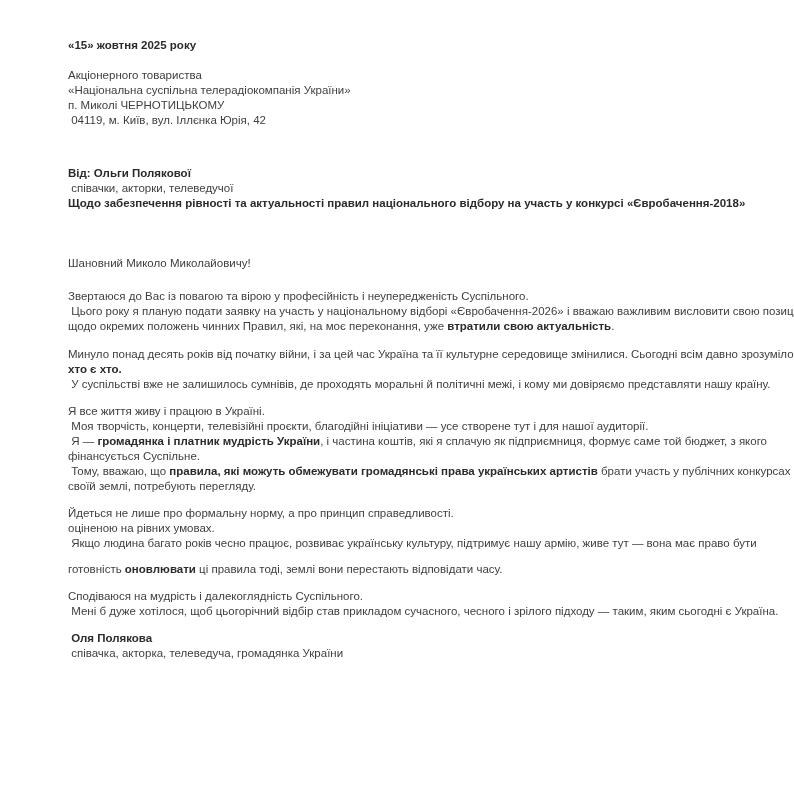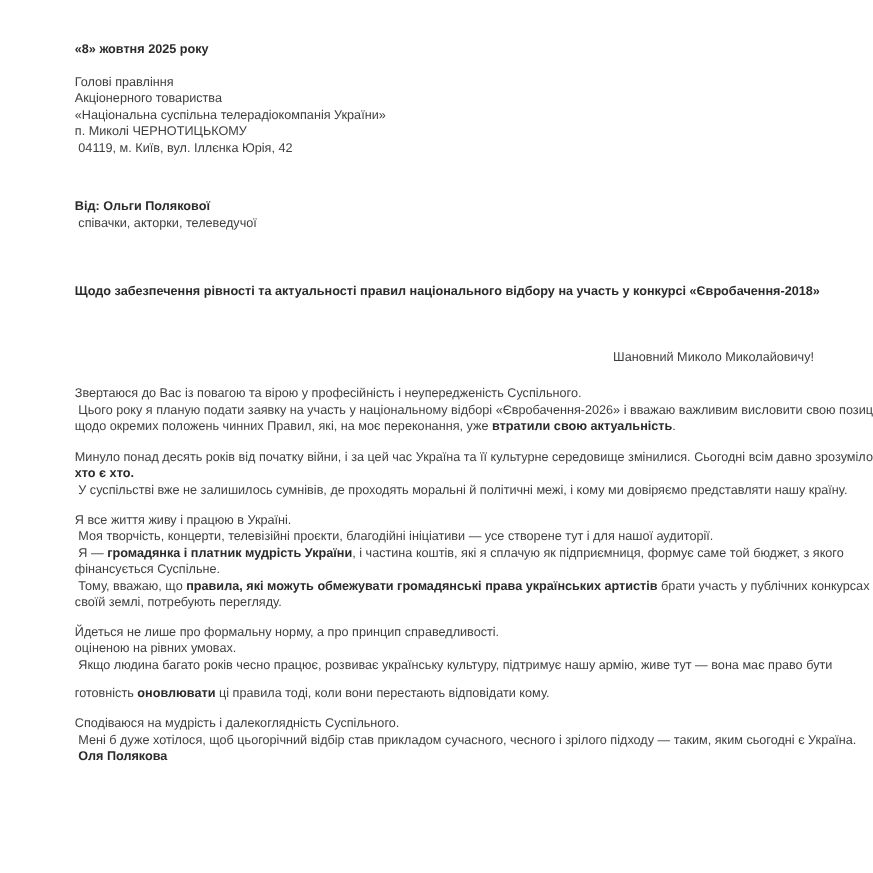--- a/index.html
+++ b/index.html
@@ -37,7 +37,7 @@
 <div class="page">
   <div>
       <div class="block" style="margin-bottom: 15px;">
-        <div class="line"><span class="seg bold">«8» жовтня 2025 року</span></div>
+        <div class="line"><span class="seg bold">«15» жовтня 2025 року</span></div>
       </div>
       <div class="block" style="margin-bottom: 38px;">
         <div class="line"><span class="seg">Голові правління</span></div>

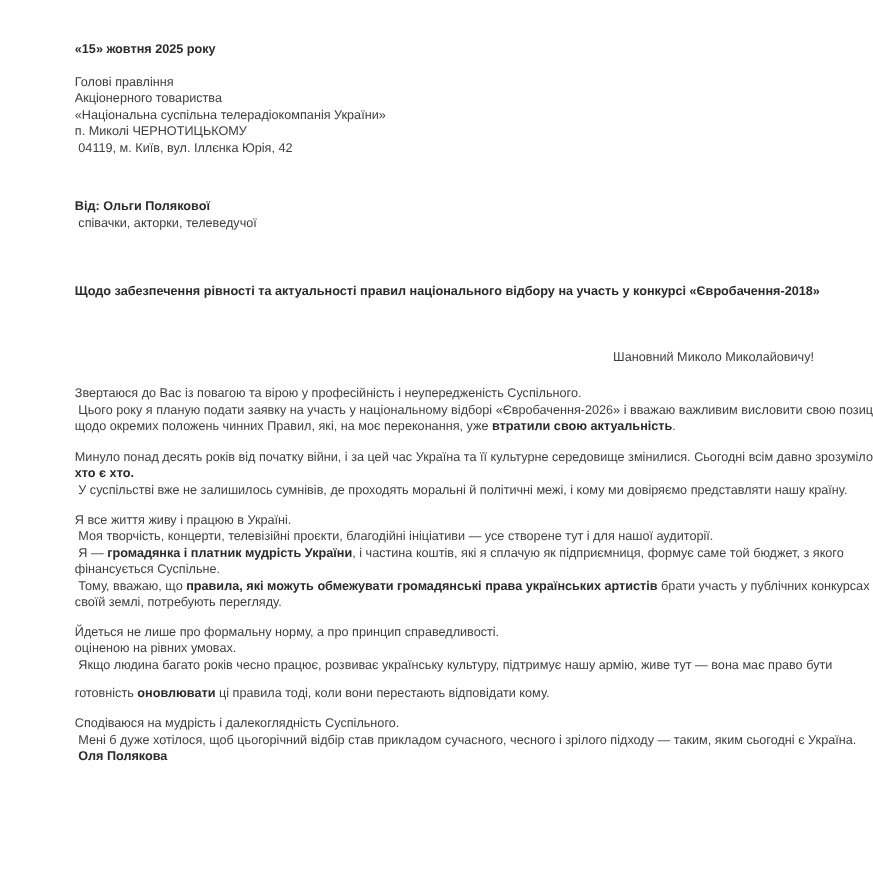--- a/index.html
+++ b/index.html
@@ -40,7 +40,6 @@
         <div class="line"><span class="seg bold">«15» жовтня 2025 року</span></div>
       </div>
       <div class="block" style="margin-bottom: 38px;">
-        <div class="line"><span class="seg">Голові правління</span></div>
         <div class="line"><span class="seg">Акціонерного товариства</span></div>
         <div class="line"><span class="seg">«Національна суспільна телерадіокомпанія України»</span></div>
         <div class="line"><span class="seg">п. Миколі ЧЕРНОТИЦЬКОМУ</span></div>

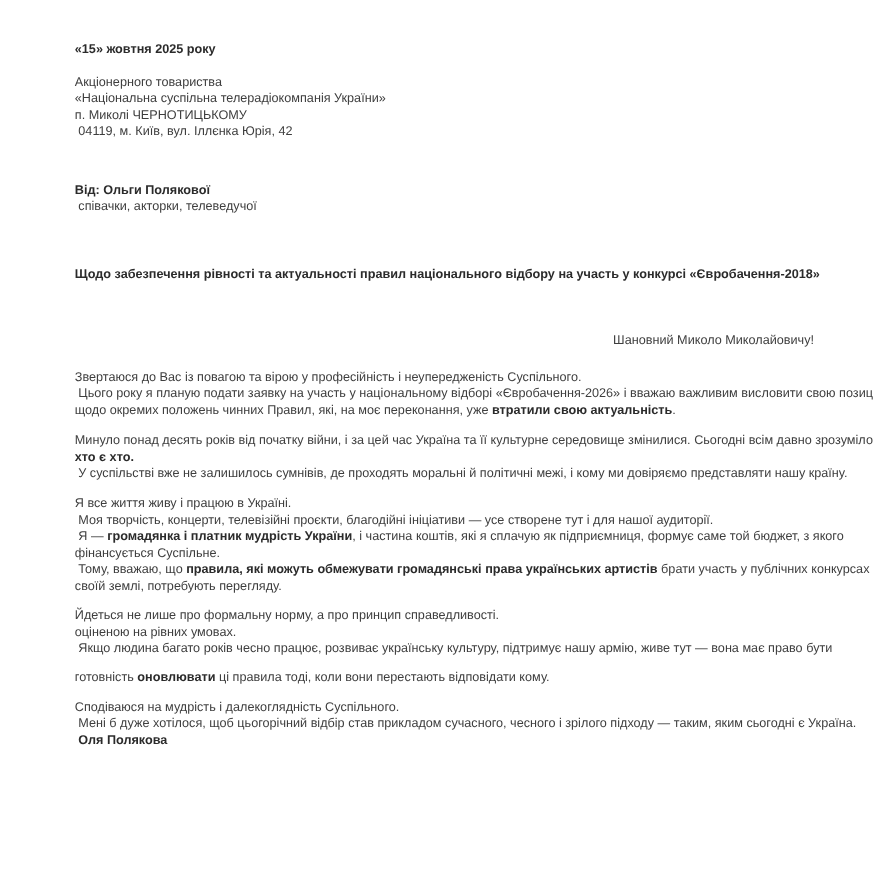--- a/index.html
+++ b/index.html
@@ -45,7 +45,7 @@
         <div class="line"><span class="seg">п. Миколі ЧЕРНОТИЦЬКОМУ</span></div>
         <div class="line"><span class="seg">&nbsp;04119, м. Київ, вул. Іллєнка Юрія, 42</span></div>
       </div>
-      <div class="block" style="margin-bottom: 47px;">
+      <div class="block" style="">
         <div class="line"><span class="seg bold">Від: Ольги Полякової</span></div>
         <div class="line"><span class="seg">&nbsp;співачки, акторки, телеведучої</span></div>
       </div>

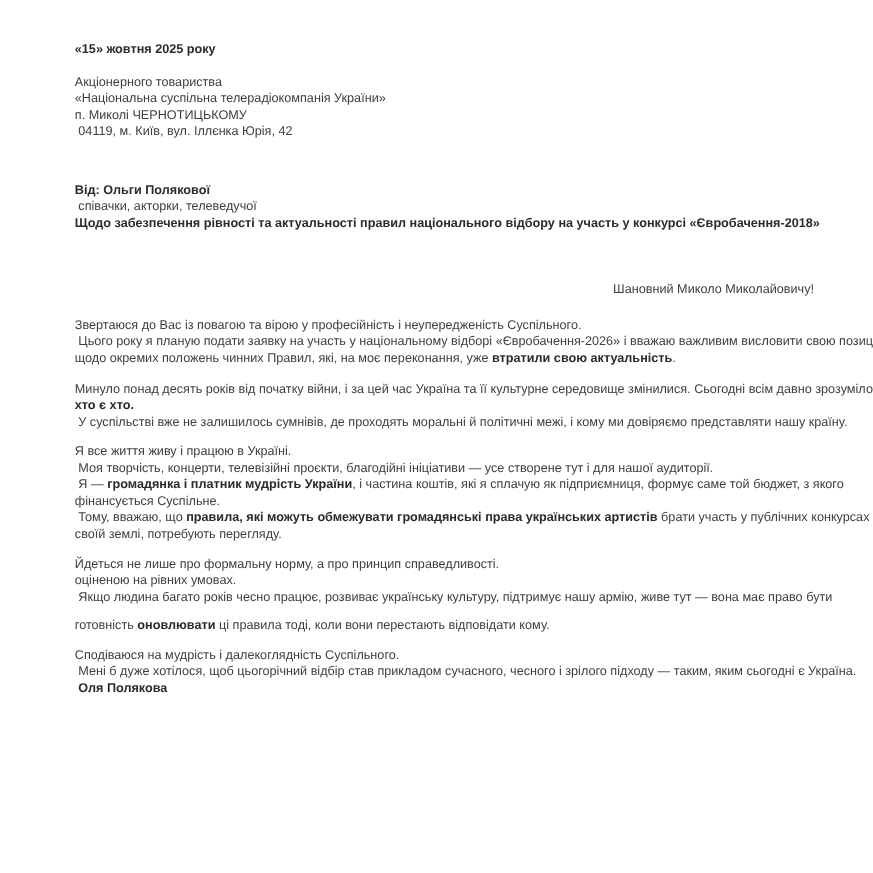--- a/index.html
+++ b/index.html
@@ -52,7 +52,7 @@
       <div class="block" style="margin-bottom: 45px;">
         <div class="line"><span class="seg bold">Щодо забезпечення рівності та актуальності правил національного відбору на участь у конкурсі «Євробачення-2018»</span></div>
       </div>
-      <div class="block" style="margin-bottom: 18px; text-align: right;">
+      <div class="block" style="margin-bottom: 18px;">
         <div class="line"><span class="seg">Шановний Миколо Миколайовичу!</span></div>
       </div>
       <div class="block" style="margin-bottom: 13px;">

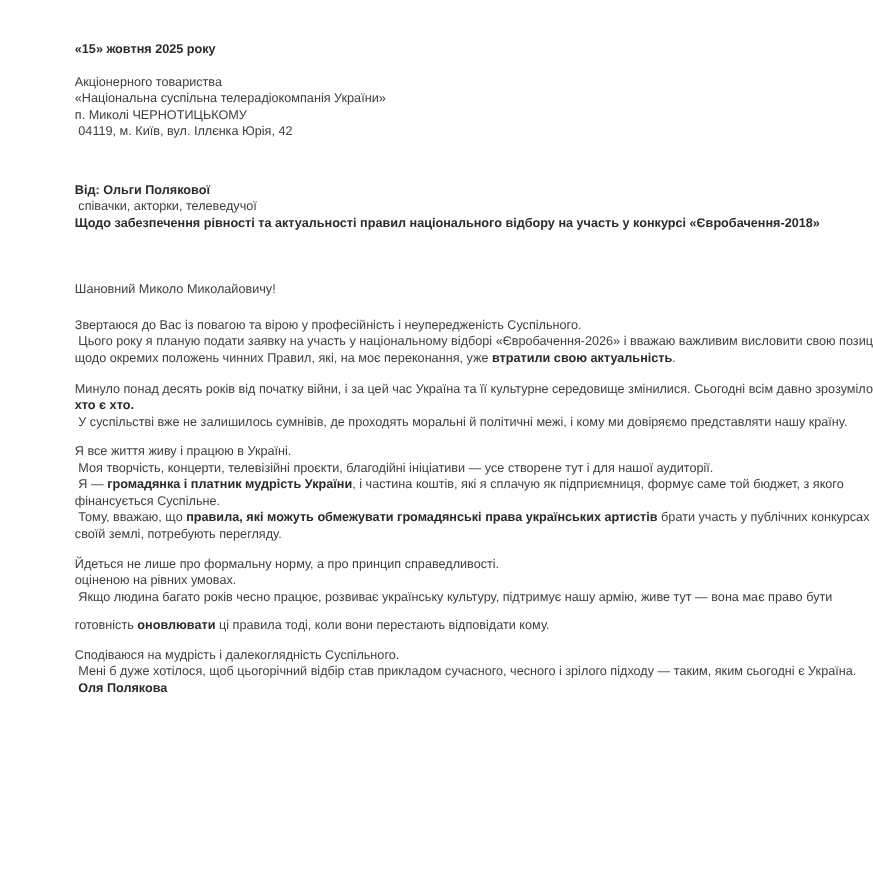--- a/index.html
+++ b/index.html
@@ -79,7 +79,7 @@
         <div class="line"><span class="seg">&nbsp;Якщо людина багато років чесно працює, розвиває українську культуру, підтримує нашу армію, живе тут — вона має право бути</span></div>
       </div>
       <div class="block" style="margin-bottom: 12px;">
-        <div class="line"><span class="seg">готовність </span><span class="seg bold">оновлювати</span><span class="seg"> ці правила тоді, коли вони перестають відповідати кому.</span></div>
+        <div class="line"><span class="seg">готовність </span><span class="seg bold">оновлювати</span><span class="seg"> ці правила тоді, землі вони перестають відповідати часу.</span></div>
       </div>
       <div class="block" style="">
         <div class="line"><span class="seg">Сподіваюся на мудрість і далекоглядність Суспільного.</span></div>

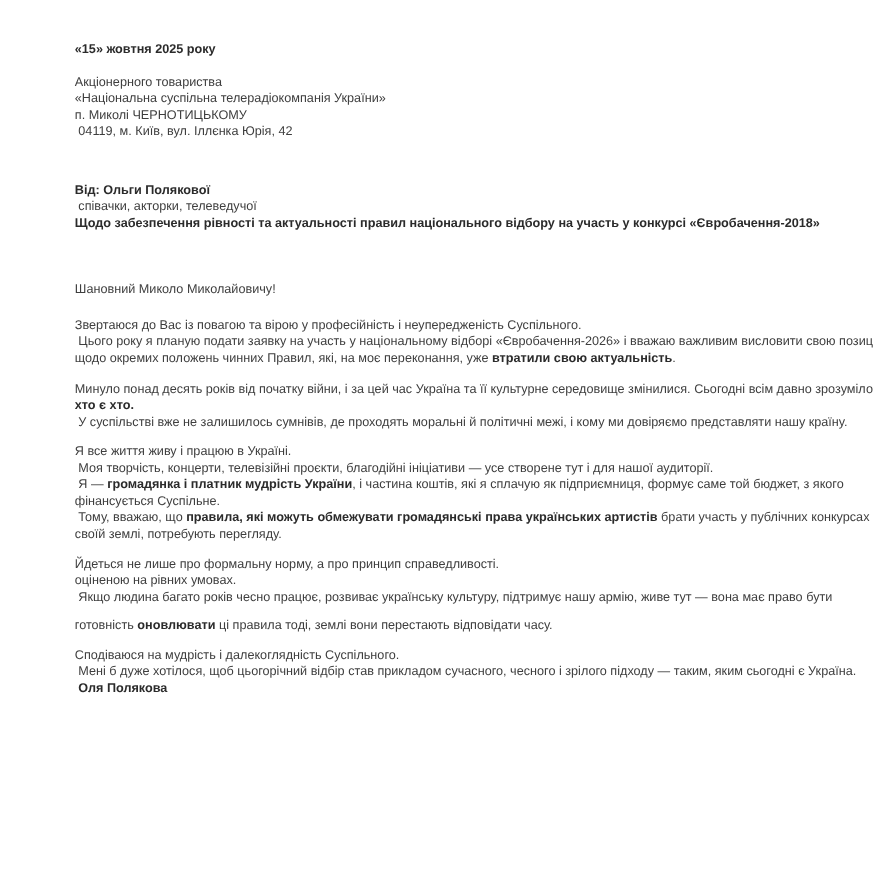--- a/index.html
+++ b/index.html
@@ -81,7 +81,7 @@
       <div class="block" style="margin-bottom: 12px;">
         <div class="line"><span class="seg">готовність </span><span class="seg bold">оновлювати</span><span class="seg"> ці правила тоді, землі вони перестають відповідати часу.</span></div>
       </div>
-      <div class="block" style="">
+      <div class="block" style="margin-bottom: 12px;">
         <div class="line"><span class="seg">Сподіваюся на мудрість і далекоглядність Суспільного.</span></div>
         <div class="line"><span class="seg">&nbsp;Мені б дуже хотілося, щоб цьогорічний відбір став прикладом сучасного, чесного і зрілого підходу — таким, яким сьогодні є Україна.</span></div>
       </div>

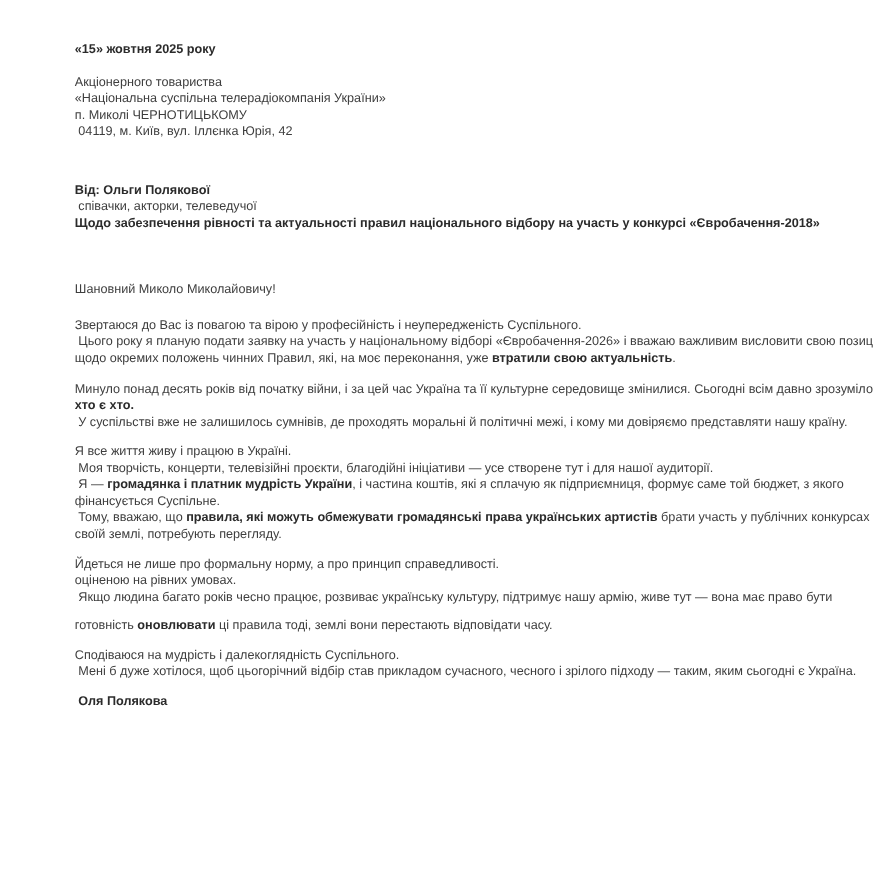--- a/index.html
+++ b/index.html
@@ -87,6 +87,7 @@
       </div>
       <div class="block" style="margin-bottom: 0px;">
         <div class="line"><span class="seg bold">&nbsp;Оля Полякова</span></div>
+        <div class="line"><span class="seg">&nbsp;співачка, акторка, телеведуча, громадянка України</span></div>
       </div>
     </div>
 </div>

